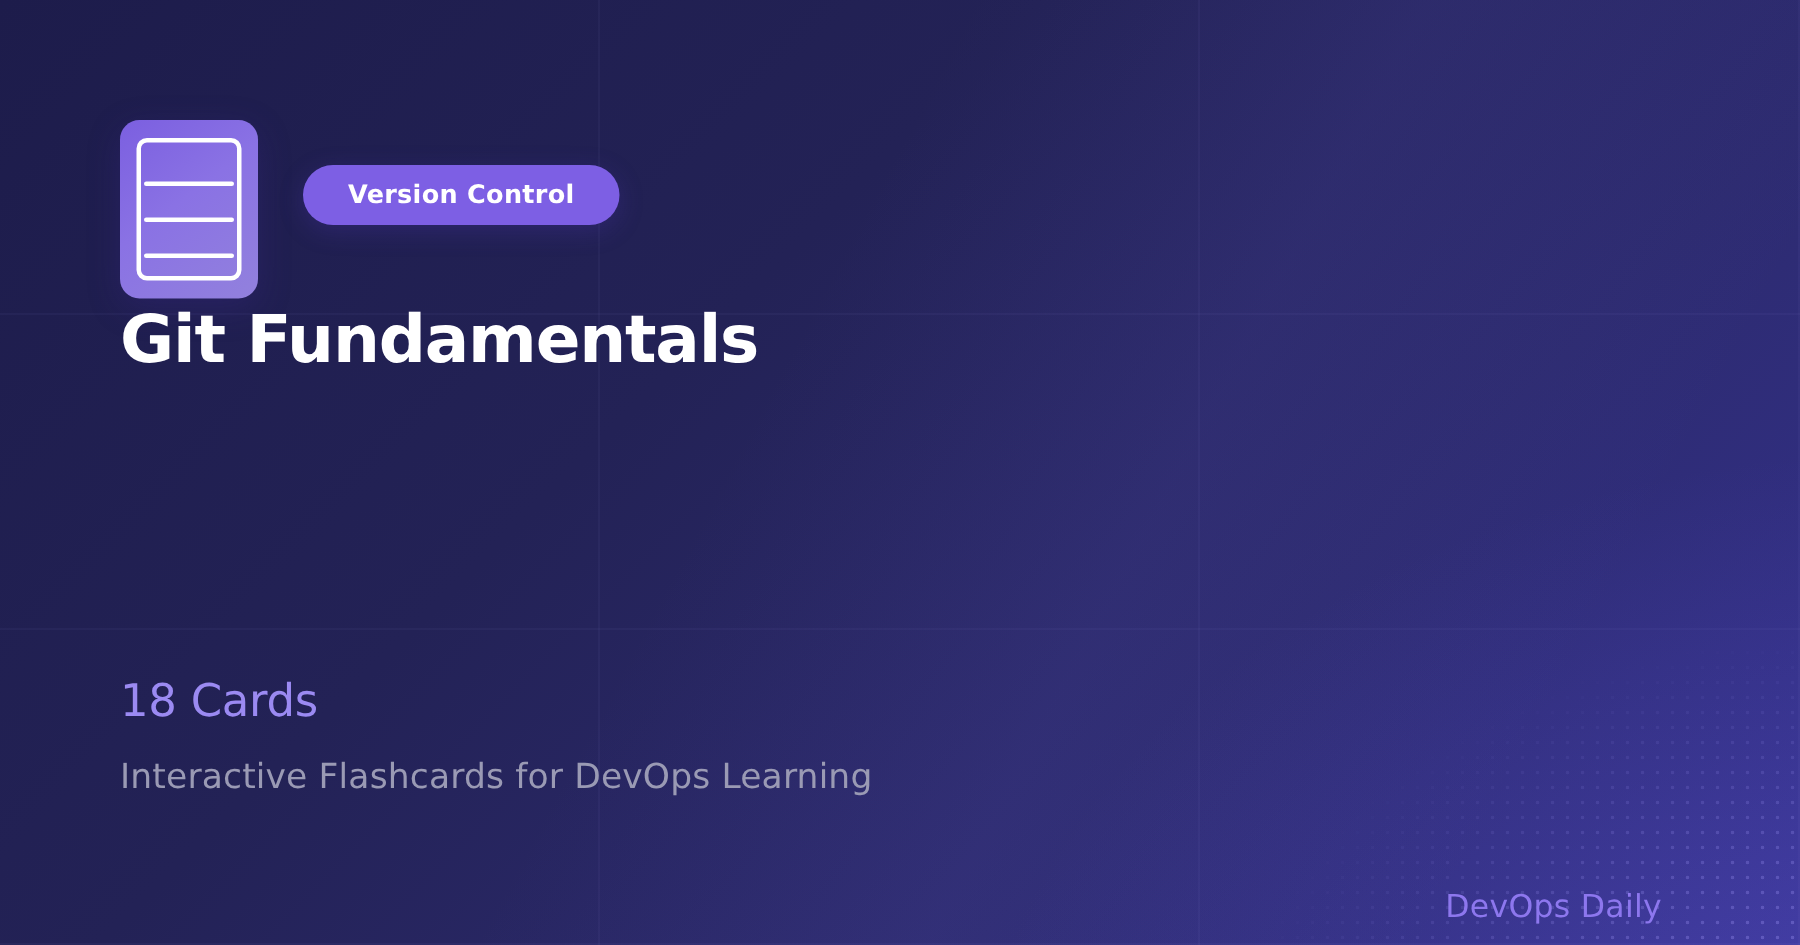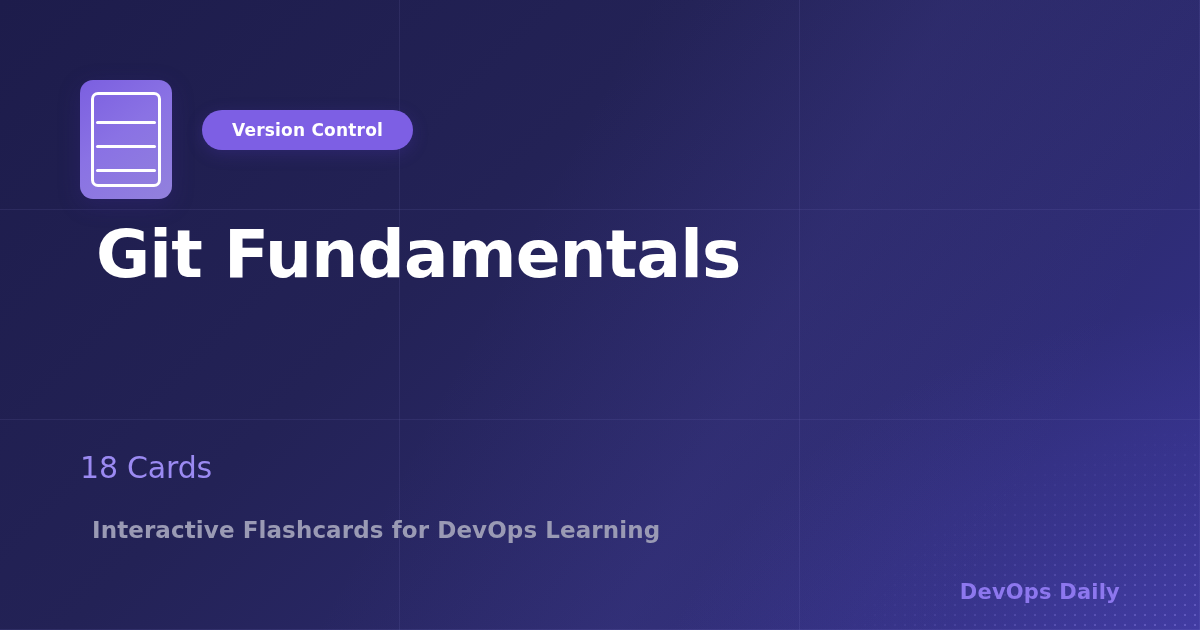--- a/index.html
+++ b/index.html
@@ -140,8 +140,8 @@
     position: absolute;
     left: 80px;
     top: 203px;
-    margin: 16px;
-    font-size: 66px;
+    margin: 0;
+    font-size: 44px;
     line-height: 1.08;
     font-weight: bold;
     color: #ffffff;

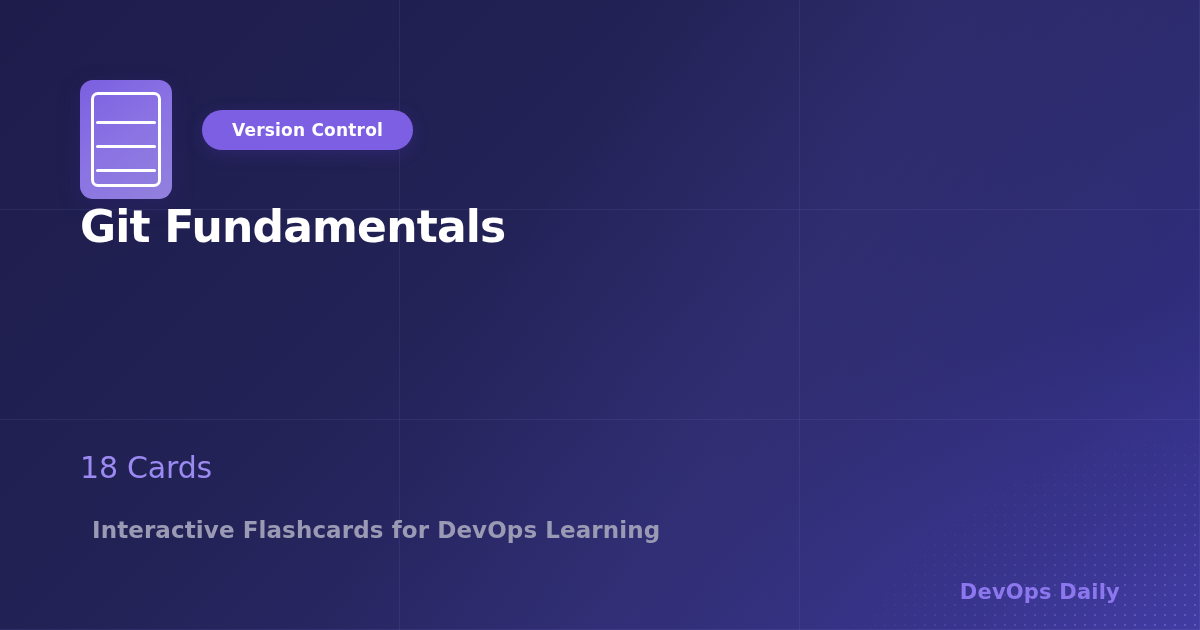--- a/index.html
+++ b/index.html
@@ -164,9 +164,9 @@
     position: absolute;
     left: 80px;
     top: 505px;
-    margin: 12px;
+    margin: 0;
     font-size: 23px;
-    font-weight: bold;
+    font-weight: normal;
     color: #9a9ab4;
     letter-spacing: 0.1px;
   }

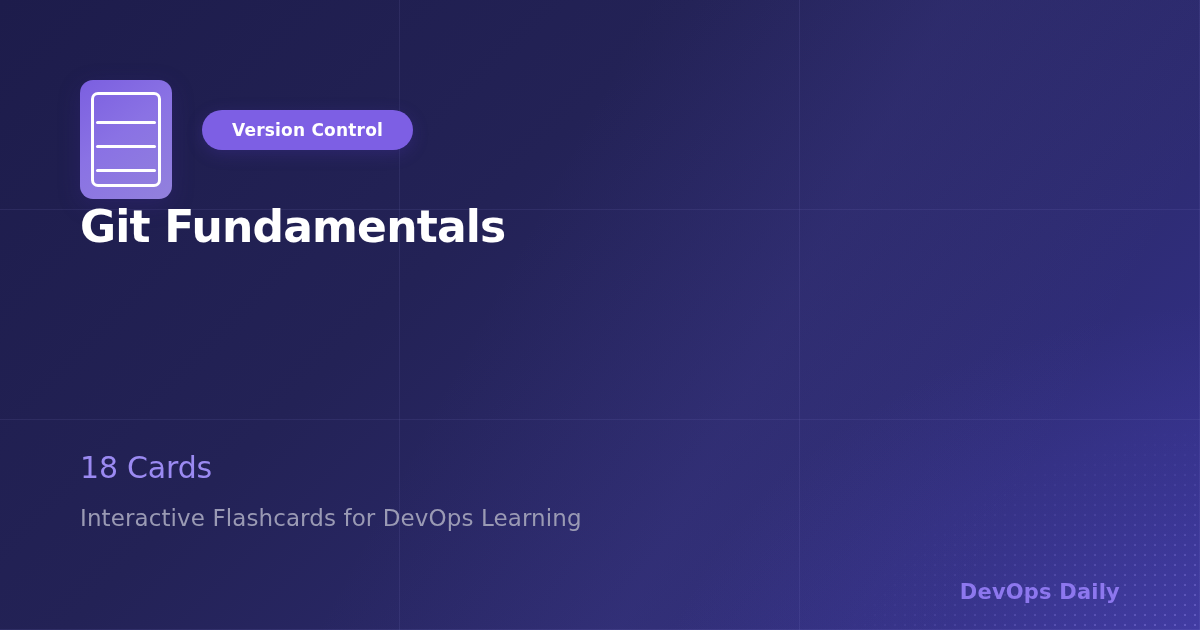--- a/index.html
+++ b/index.html
@@ -176,9 +176,9 @@
     position: absolute;
     right: 80px;
     top: 580px;
-    margin: 0;
+    margin: 12px;
     font-size: 21px;
-    font-weight: bold;
+    font-weight: normal;
     color: #8d77ee;
     letter-spacing: 0.2px;
     text-align: right;

